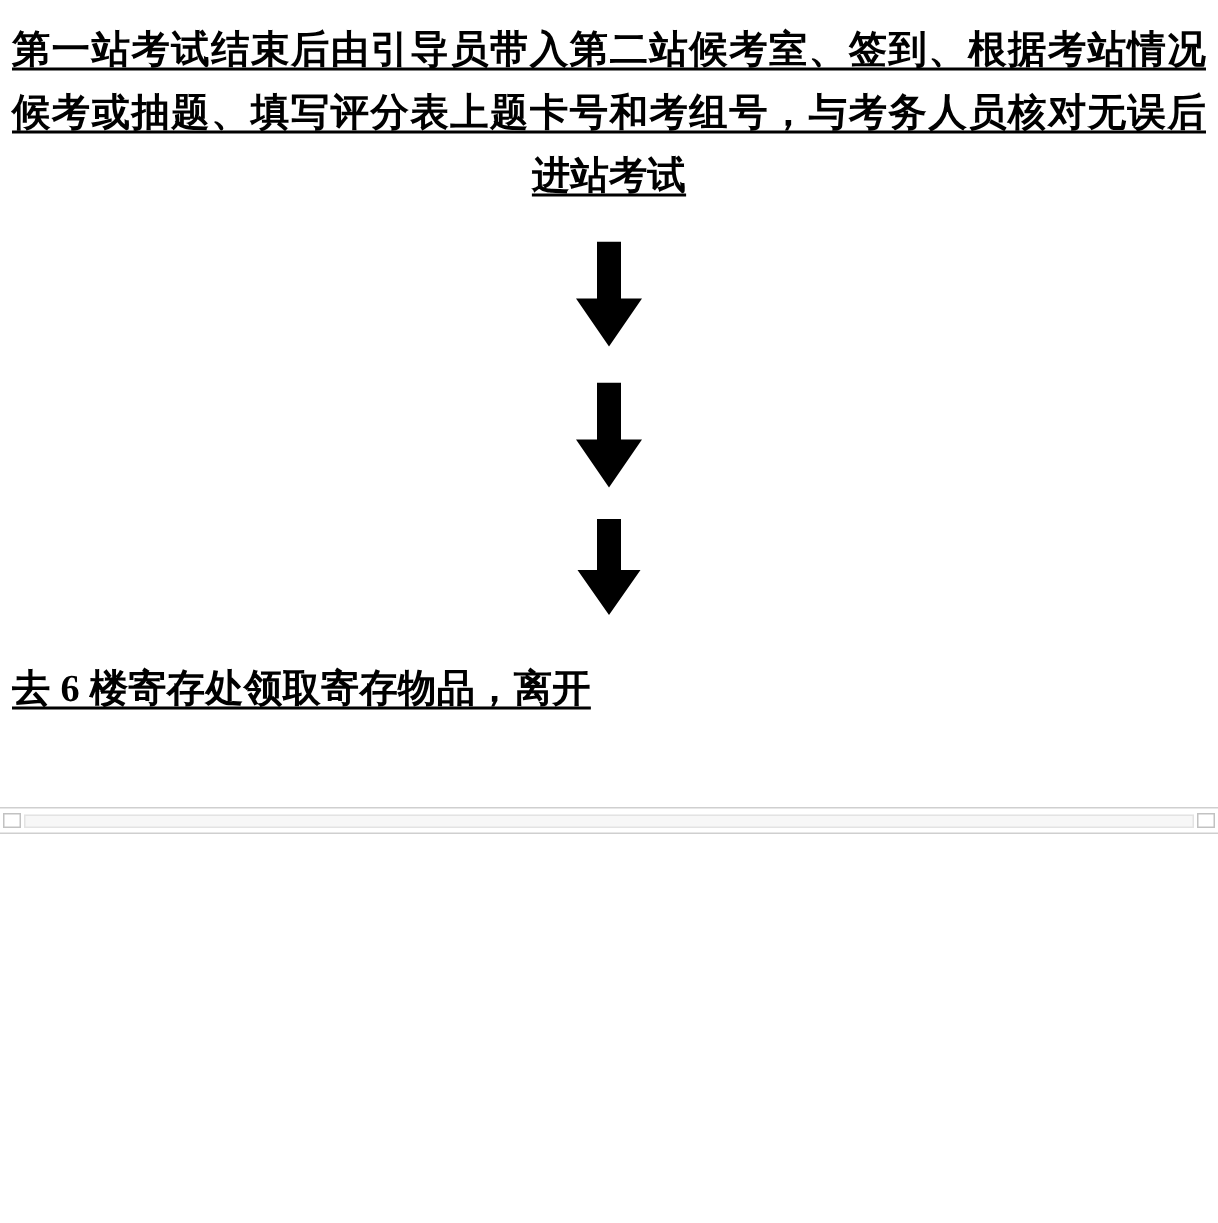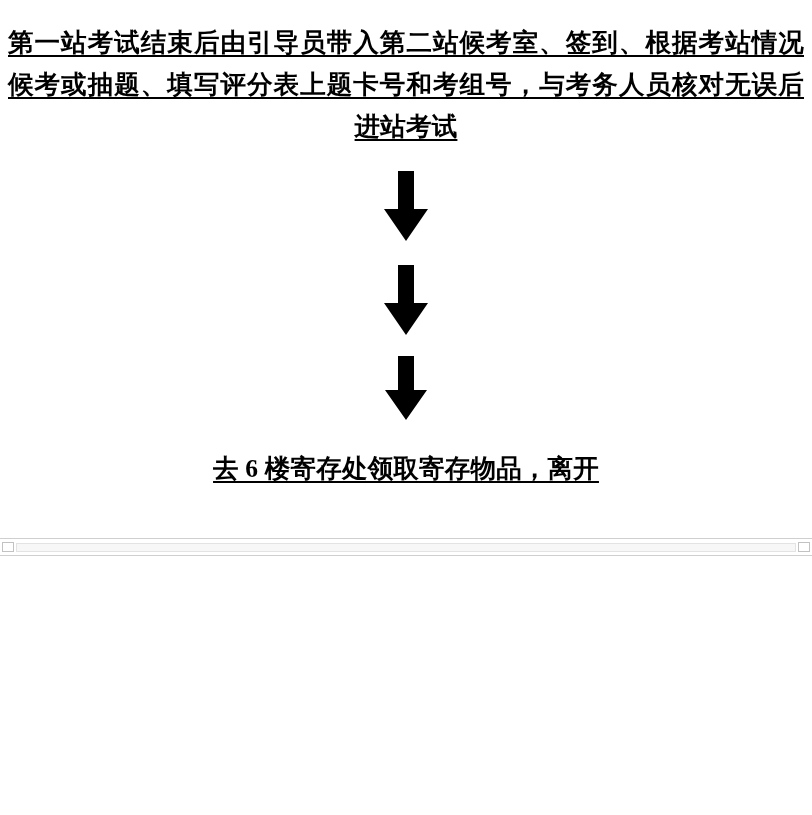--- a/index.html
+++ b/index.html
@@ -24,7 +24,7 @@
   .flow {
     position: absolute;
     left: 0;
-    top: 18px;
+    top: 8px;
     width: 812px;
   }
   .block {

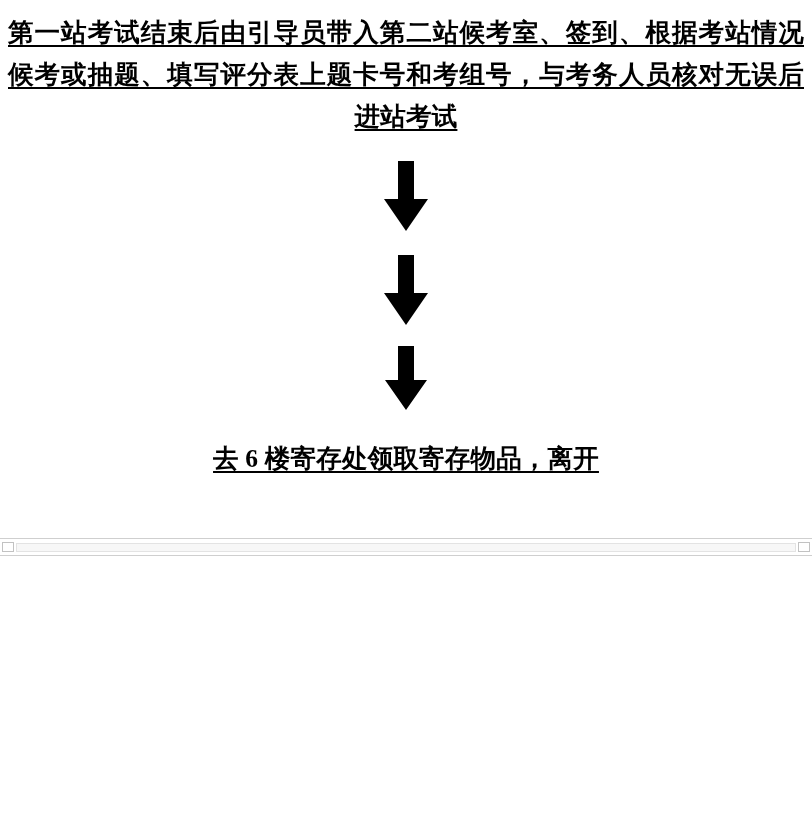--- a/index.html
+++ b/index.html
@@ -35,7 +35,6 @@
     font-size: 25.5px;
     line-height: 42px;
     font-weight: bold;
-    text-align: center;
     text-decoration: underline;
     text-underline-offset: 4px;
     text-decoration-thickness: 1.5px;

